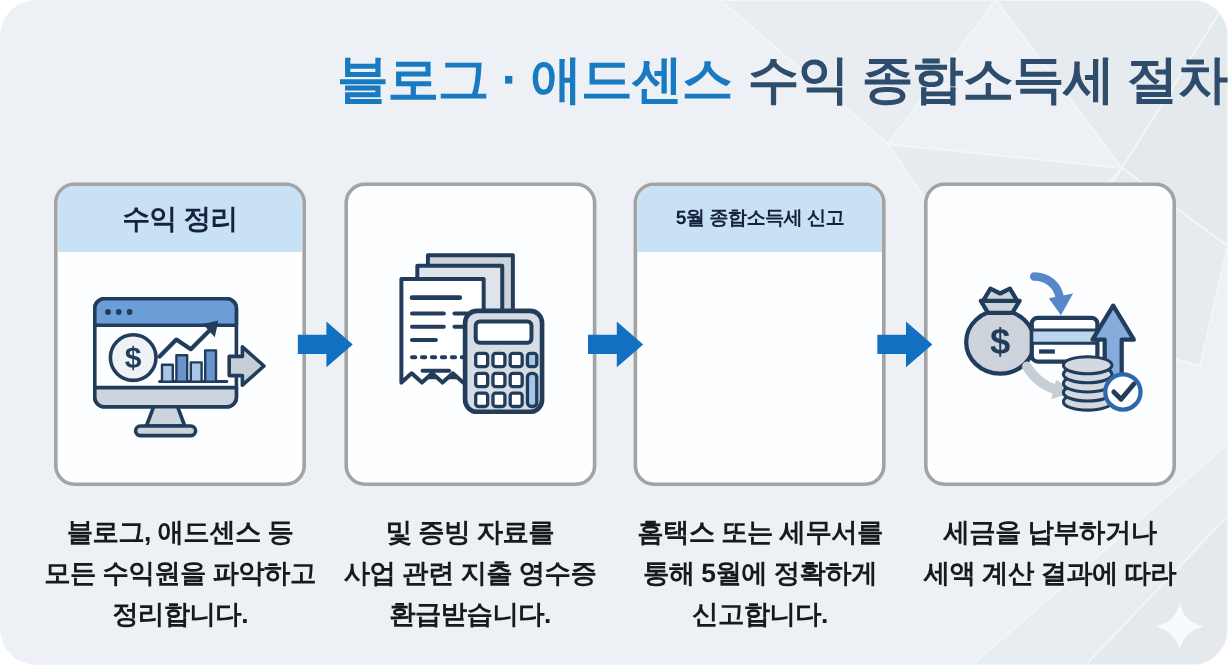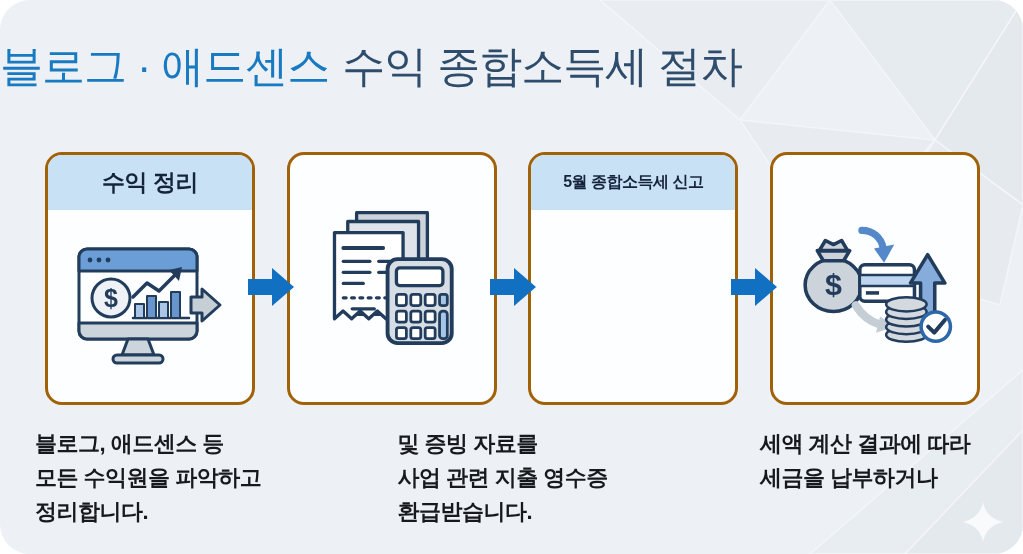--- a/index.html
+++ b/index.html
@@ -9,8 +9,8 @@
             background:#edf0f4; border-radius:30px; overflow:hidden; }
   .bg-deco { position:absolute; left:0; top:0; width:1023px; height:554px; pointer-events:none; }
 
-  .title { position:absolute; top:38px; left:0; width:100%; text-align:left;
-           font-size:43px; font-weight:400; letter-spacing:-1px; color:#2e4c6b; white-space:nowrap; }
+  .title { position:absolute; top:38px; left:0; width:100%; text-align:right;
+           font-size:43px; font-weight:700; letter-spacing:-1px; color:#2e4c6b; white-space:nowrap; }
   .title .hl { color:#187ac1; margin-right:13px; }
 
   .cards { position:absolute; left:45px; top:152px; width:935px; height:253px;

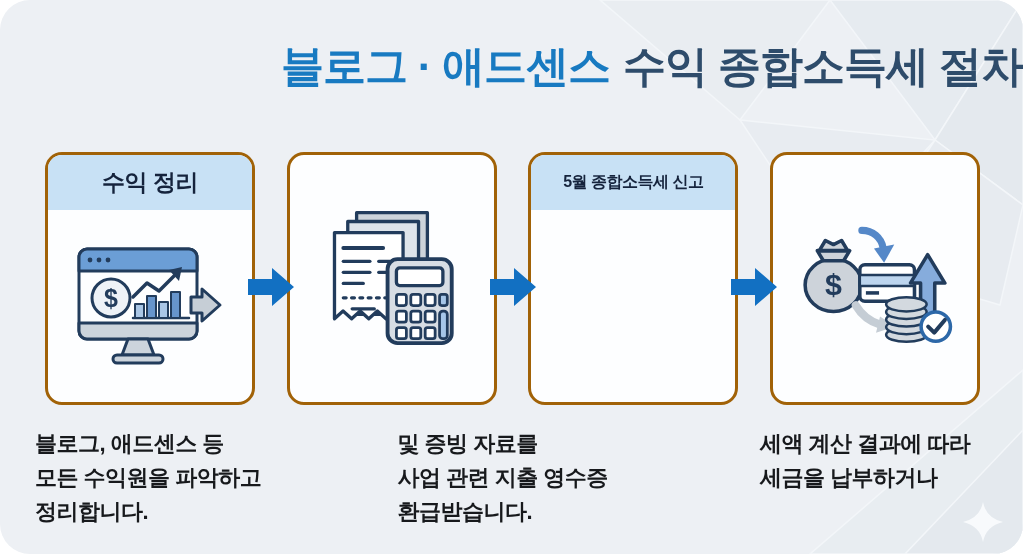--- a/index.html
+++ b/index.html
@@ -15,7 +15,7 @@
 
   .cards { position:absolute; left:45px; top:152px; width:935px; height:253px;
            display:flex; justify-content:space-between; }
-  .card { width:210px; height:253px; background:#fdfeff; border:3px solid #a16207;
+  .card { width:210px; height:253px; background:#fdfeff; border:3px solid #a3a3a3;
           border-radius:17px; overflow:hidden; display:flex; flex-direction:column; }
   .card-header { height:55px; flex:none; background:#c8e1f5; display:flex;
                  align-items:center; justify-content:center; font-size:23px;

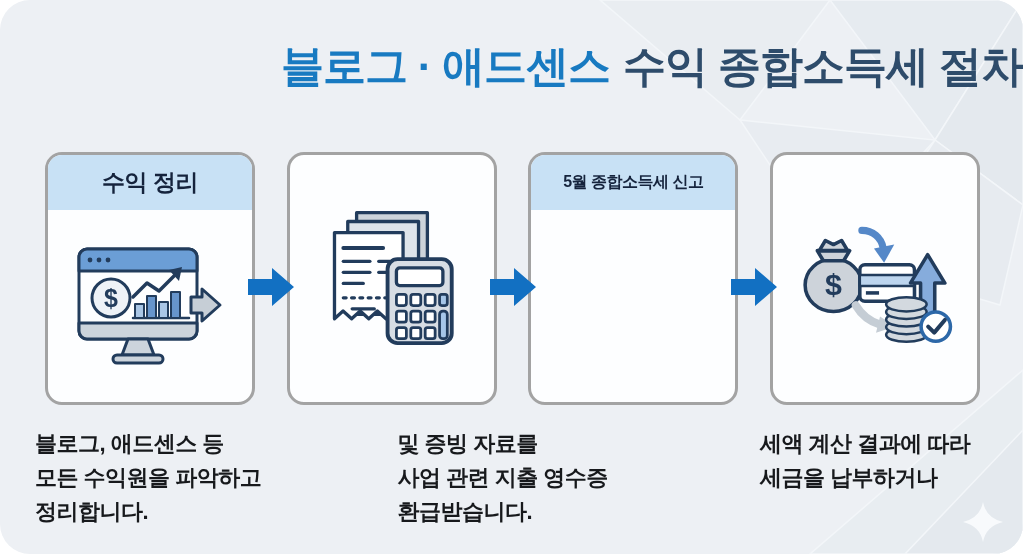--- a/index.html
+++ b/index.html
@@ -28,7 +28,7 @@
 
   .descs { position:absolute; left:35px; top:427px; width:955px;
            display:flex; justify-content:space-between; }
-  .desc { width:230px; font-size:22px; line-height:34px;
+  .desc { width:230px; text-align:center; font-size:22px; line-height:34px;
           font-weight:600; color:#17191c; letter-spacing:-0.5px; }
 
   .icon-line { stroke:#223c5c; }

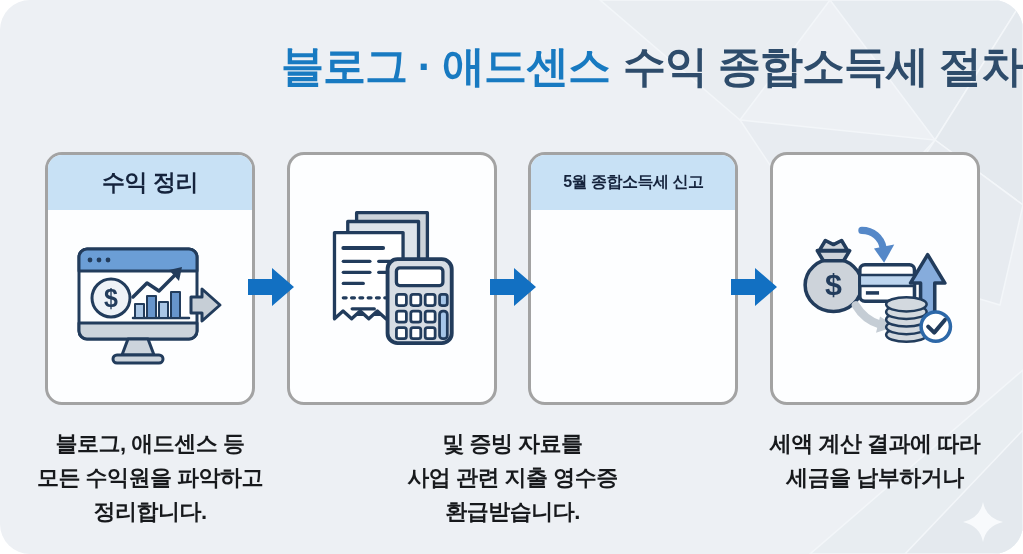--- a/index.html
+++ b/index.html
@@ -172,6 +172,11 @@
       <div>환급받습니다.</div>
     </div>
     <div class="desc">
+      <div>홈택스 또는 세무서를</div>
+      <div>통해 5월에 정확하게</div>
+      <div>신고합니다.</div>
+    </div>
+    <div class="desc">
       <div>세액 계산 결과에 따라</div>
       <div>세금을 납부하거나</div>
     </div>

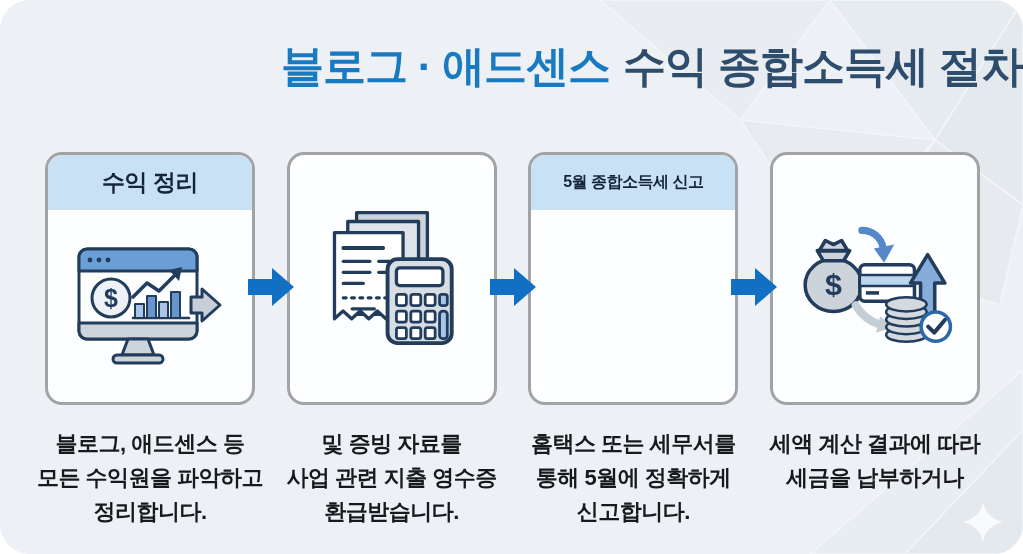--- a/index.html
+++ b/index.html
@@ -177,8 +177,8 @@
       <div>신고합니다.</div>
     </div>
     <div class="desc">
+      <div>세금을 납부하거나</div>
       <div>세액 계산 결과에 따라</div>
-      <div>세금을 납부하거나</div>
     </div>
   </div>
 

